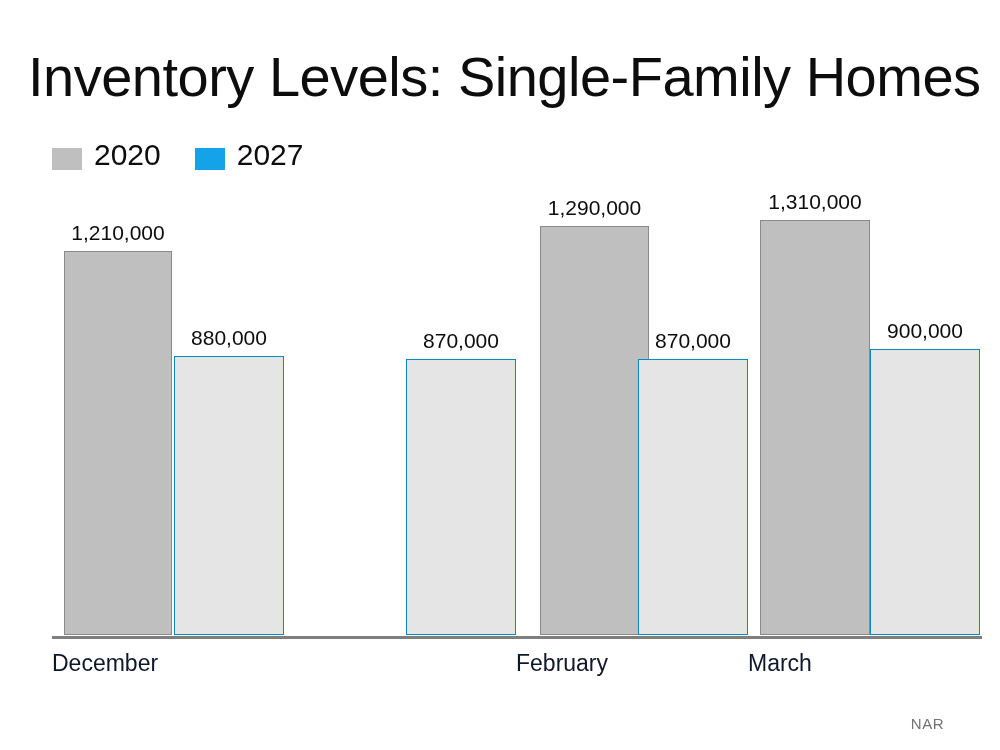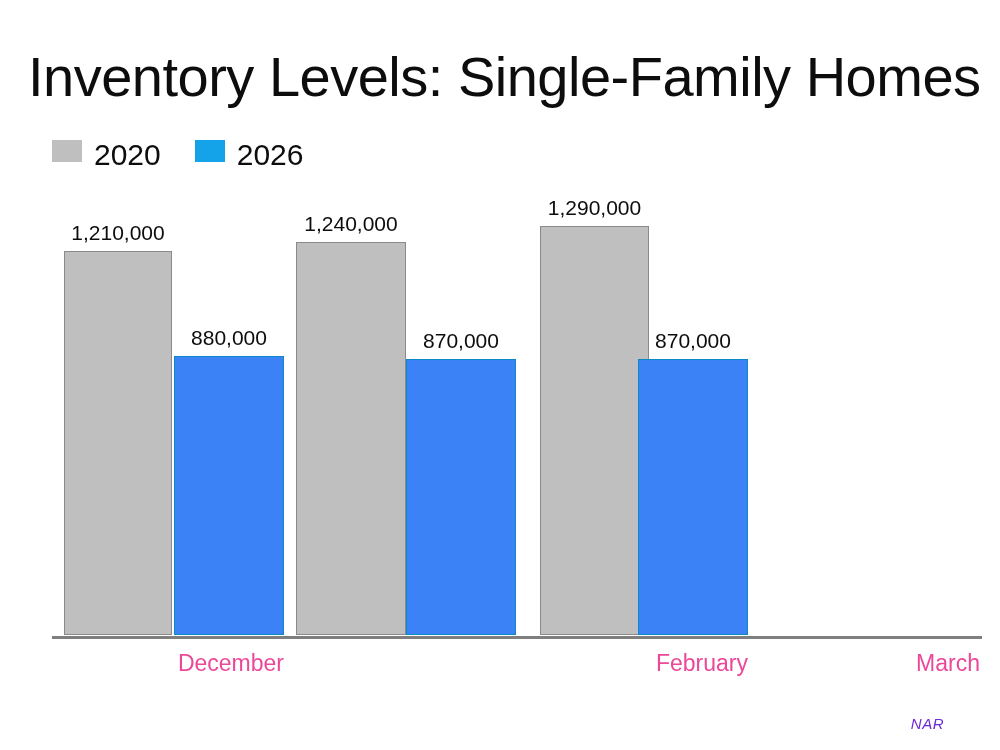--- a/index.html
+++ b/index.html
@@ -44,7 +44,7 @@
   }
   .legend-item {
     display: flex;
-    align-items: flex-start;
+    align-items: flex-end;
     gap: 12px;
   }
   .legend-swatch {

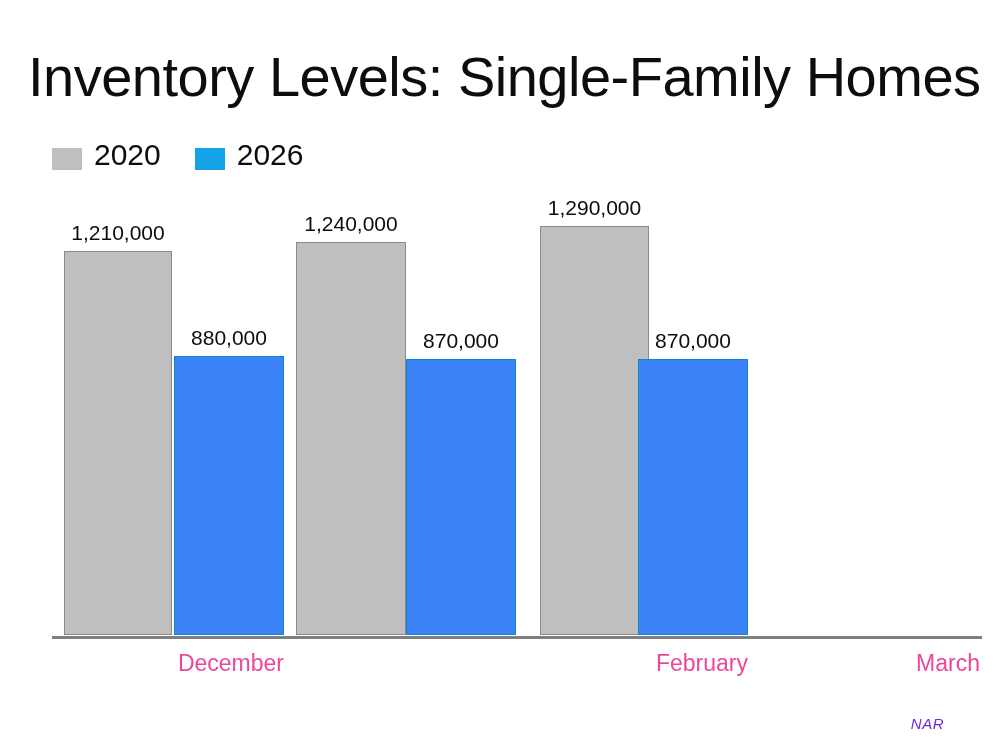--- a/index.html
+++ b/index.html
@@ -147,7 +147,7 @@
     </div>
     <div class="legend-item">
       <span class="legend-swatch" style="background:#14a3e8;"></span>
-      <span class="legend-label">2026</span>
+      <span class="legend-label">2027</span>
     </div>
   </div>
 

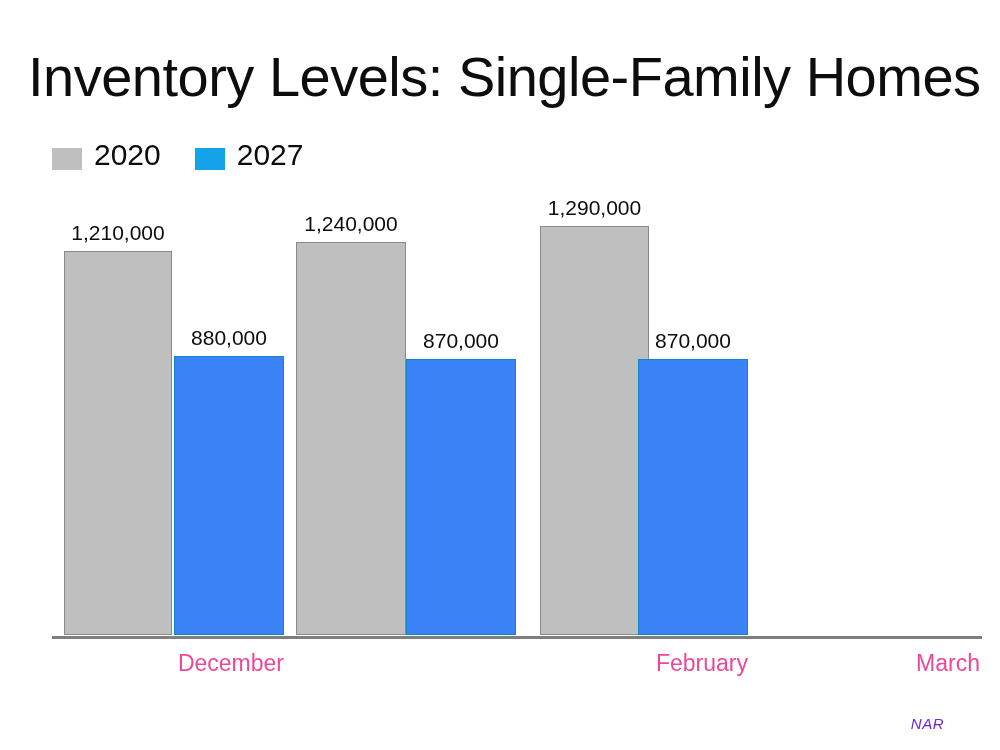--- a/index.html
+++ b/index.html
@@ -180,6 +180,14 @@
       </div>
     </div>
 
+    <div class="group" style="left:696px; width:232px;">
+      <div class="bar b2020" style="left:12px; width:110px; height:415px;">
+        <span class="bar-label">1,310,000</span>
+      </div>
+      <div class="bar b2021" style="left:122px; width:110px; height:286px;">
+        <span class="bar-label">900,000</span>
+      </div>
+    </div>
 
   </div>
 

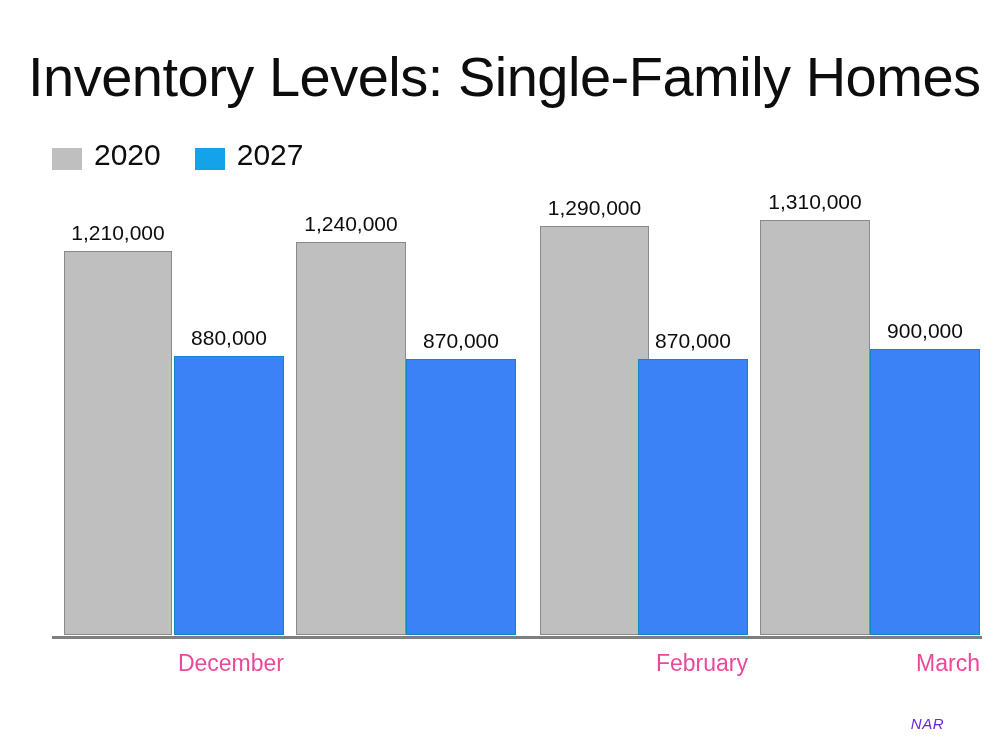--- a/index.html
+++ b/index.html
@@ -163,9 +163,6 @@
     </div>
 
     <div class="group" style="left:232px; width:232px;">
-      <div class="bar b2020" style="left:12px; width:110px; height:393px;">
-        <span class="bar-label">1,240,000</span>
-      </div>
       <div class="bar b2021" style="left:122px; width:110px; height:276px;">
         <span class="bar-label">870,000</span>
       </div>

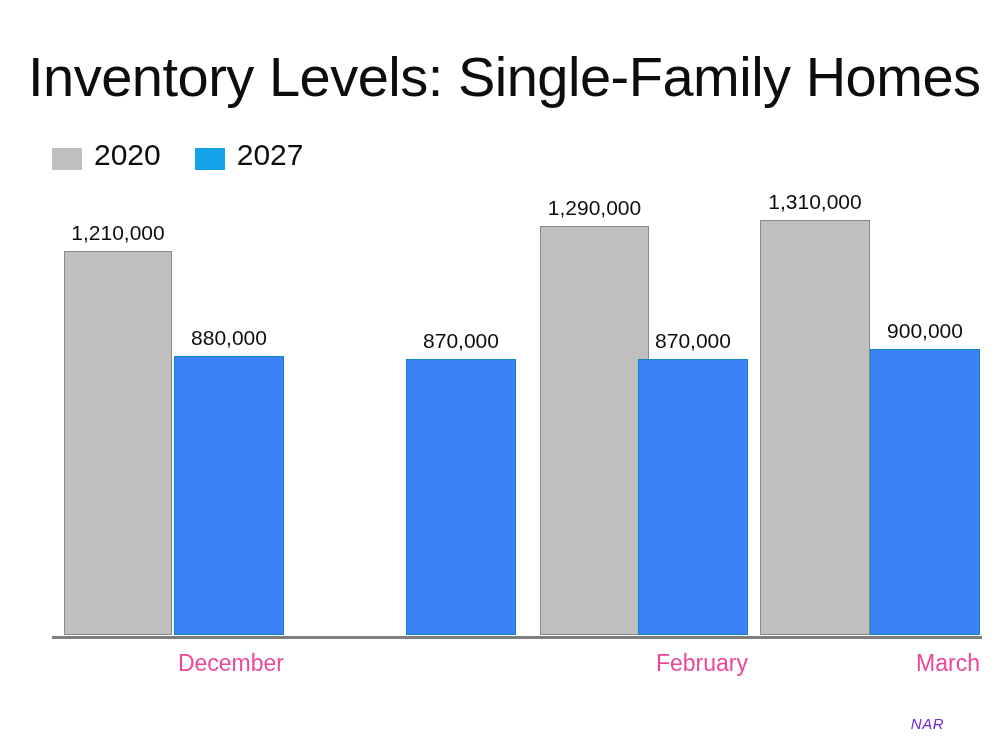--- a/index.html
+++ b/index.html
@@ -83,7 +83,7 @@
     left: 0;
   }
   .bar.b2021 {
-    background: #3b82f6;
+    background: #e5e5e5;
     border: 1px solid #0b89c6;
   }
 

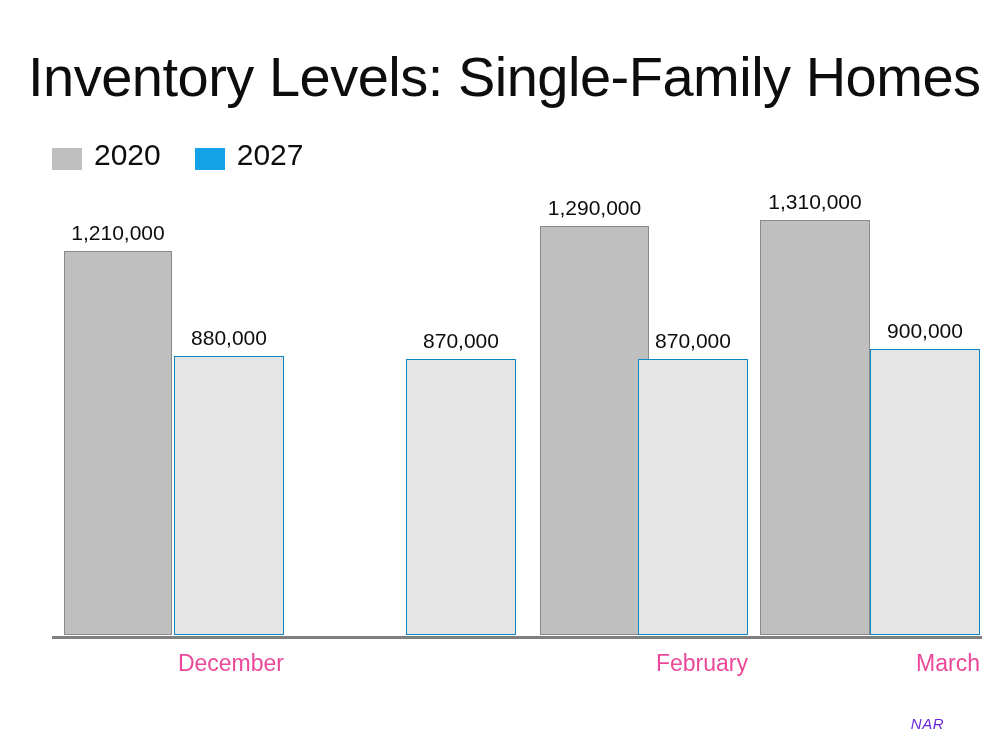--- a/index.html
+++ b/index.html
@@ -117,9 +117,9 @@
   .cat-label {
     position: absolute;
     top: 0;
-    text-align: right;
+    text-align: left;
     font-size: 23px;
-    color: #ec4899;
+    color: #0f172a;
     white-space: nowrap;
   }
 

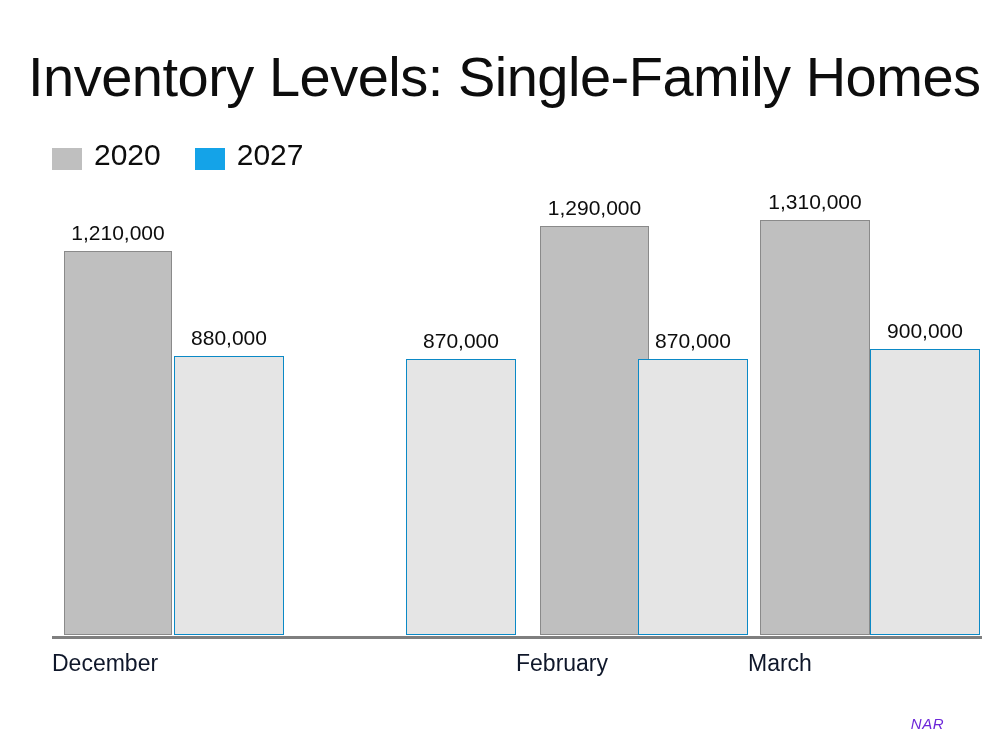--- a/index.html
+++ b/index.html
@@ -128,9 +128,8 @@
     right: 56px;
     bottom: 18px;
     font-size: 15px;
-    color: #6d28d9;
+    color: #737373;
     letter-spacing: 0.5px;
-    font-style: italic;
   }
 </style>
 </head>

